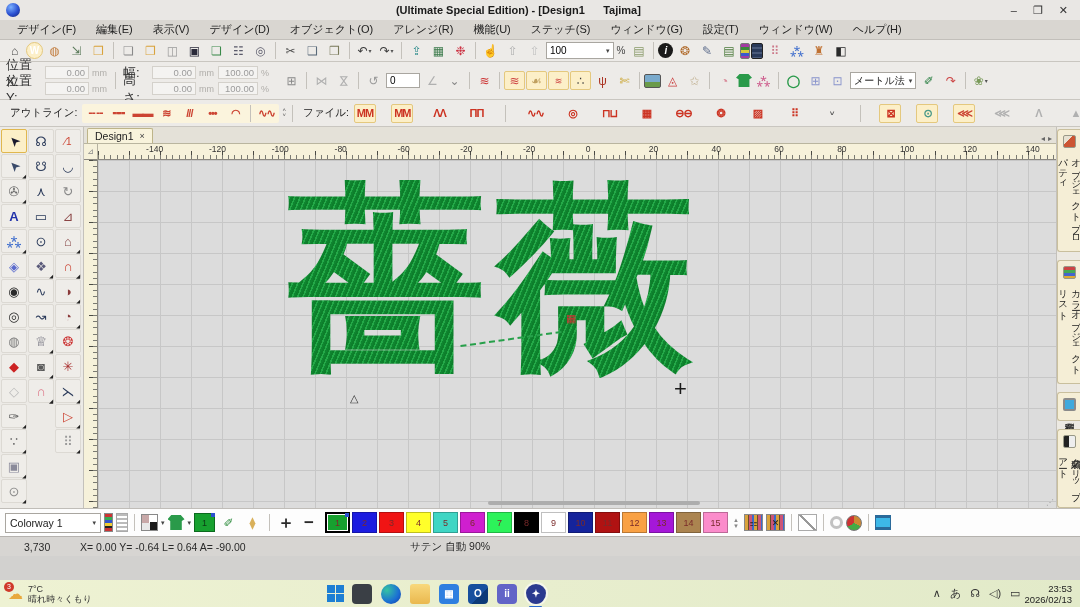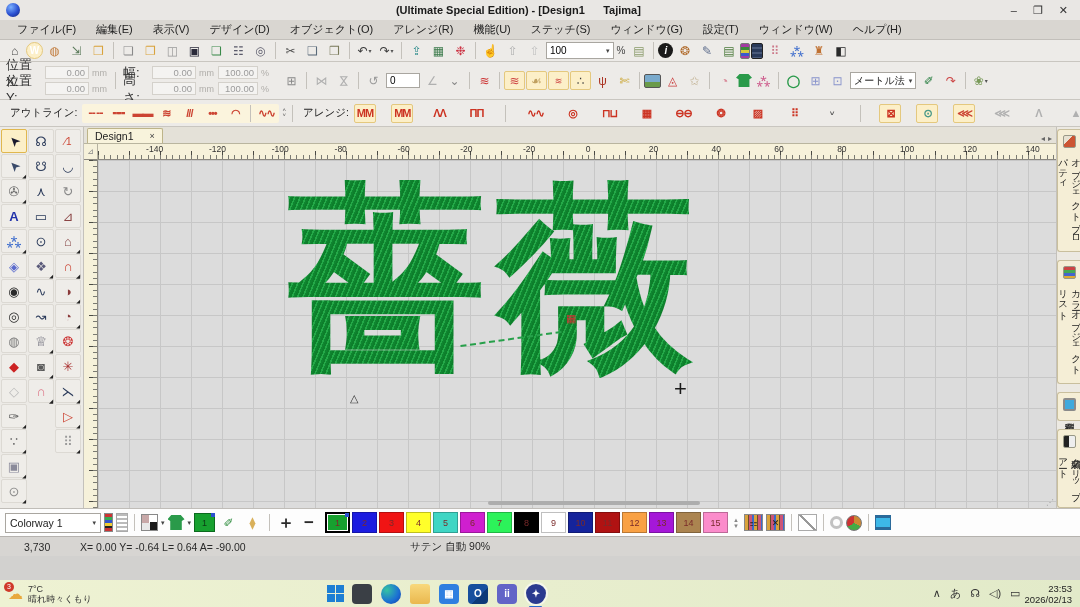--- a/index.html
+++ b/index.html
@@ -180,7 +180,7 @@
   </div>
 
   <div class="menubar" id="menubar">
-      <span class="menuitem">ファイル(F)</span>
+      <span class="menuitem">デザイン(F)</span>
       <span class="menuitem">編集(E)</span>
       <span class="menuitem">表示(V)</span>
       <span class="menuitem">デザイン(D)</span>

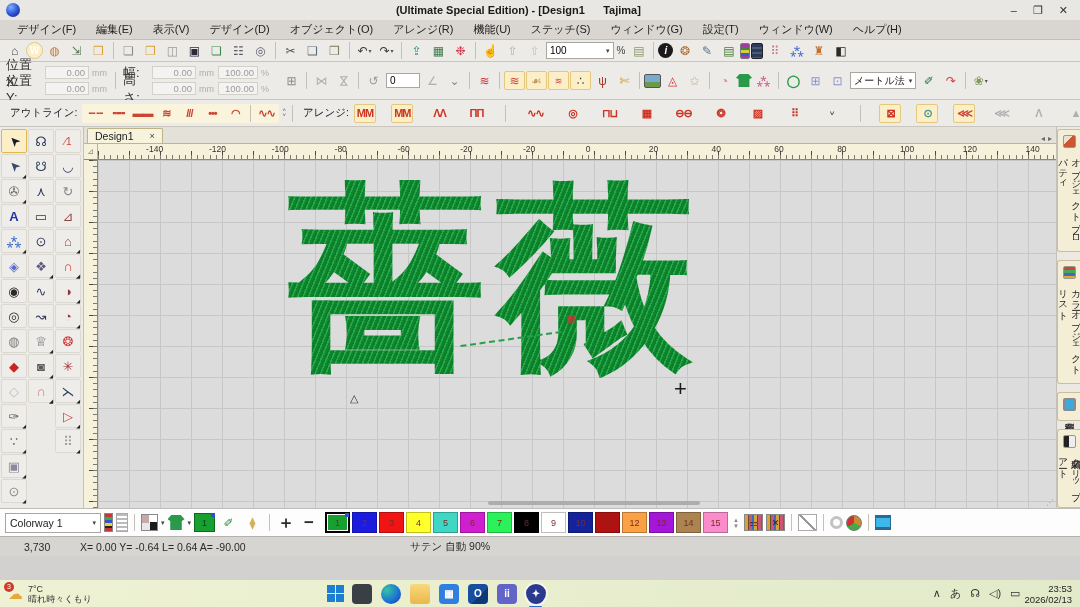--- a/index.html
+++ b/index.html
@@ -342,7 +342,7 @@
         <span>˅</span>
     </span>
     <span class="sep"></span>
-    <span class="tb3label">アレンジ:</span>
+    <span class="tb3label">ファイル:</span>
     <span id="tb3b" style="display:flex;align-items:center;gap:15px;">
         <span class="sico hl" style="color: rgb(204, 51, 34);">ΜΜ</span>
         <span class="sico hl" style="color: rgb(204, 51, 34);">MM</span>

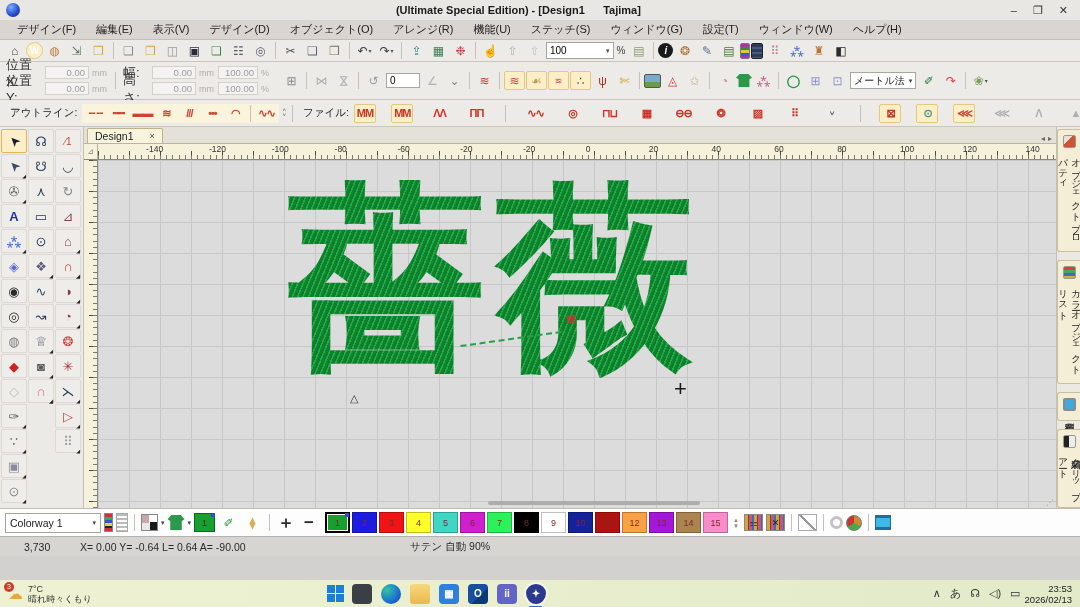--- a/index.html
+++ b/index.html
@@ -59,7 +59,7 @@
 
   .canvascol { flex:1; display:flex; flex-direction:column; min-width:0; background:#ece9e2; }
   .tabbar { height:17px; display:flex; align-items:flex-end; padding-left:3px; background:#e4e1d8; border-bottom:1px solid #b9b59f; }
-  .doctab { background:#f8f3dc; border:1px solid #bdb489; border-bottom:none; border-radius:2px 2px 0 0; font-size:10.5px; padding:1px 7px; display:flex; gap:16px; align-items:center; }
+  .doctab { background:#f8f3dc; border:1px solid #bdb489; border-bottom:none; border-radius:2px 2px 0 0; font-size:10.5px; padding:1px 7px; display:flex; gap:6px; align-items:center; }
   .doctab .x { font-size:9px; color:#444; }
   .tabscroll { margin-left:auto; display:flex; gap:3px; padding-right:4px; font-size:8px; color:#666; }
 

